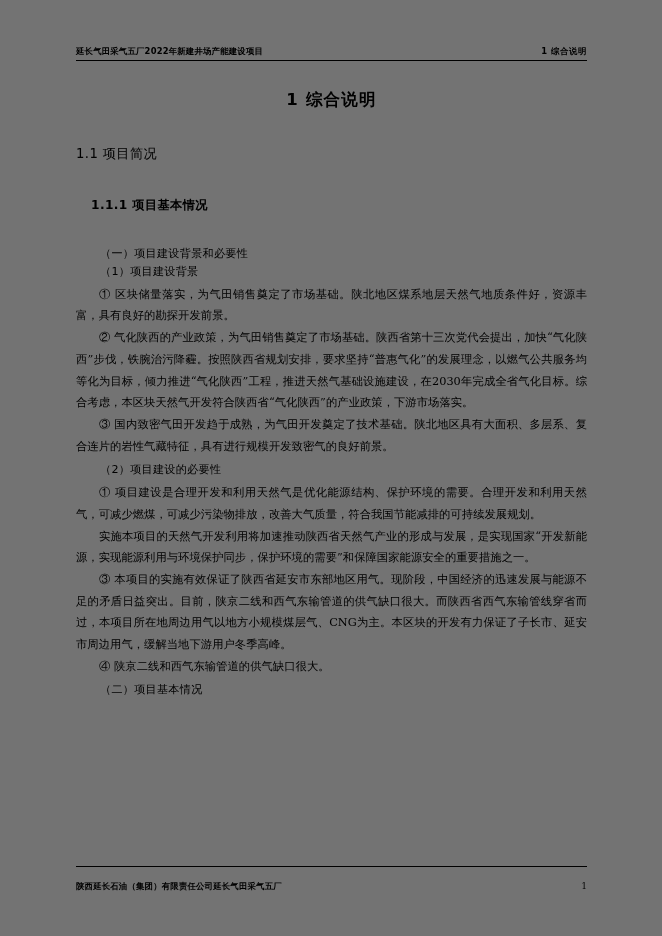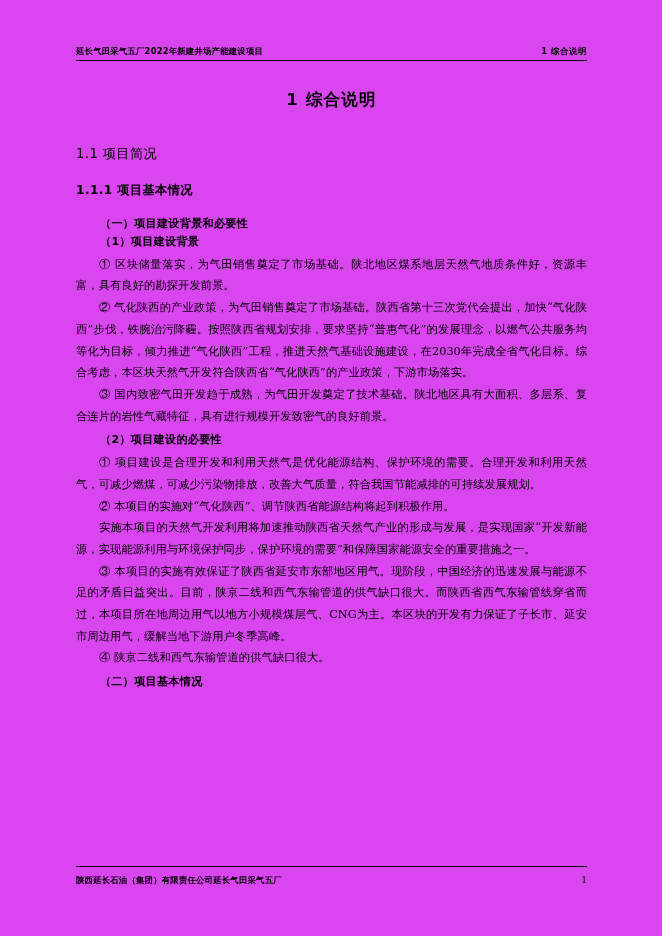--- a/index.html
+++ b/index.html
@@ -20,7 +20,7 @@
     width: 662px;
     height: 936px;
     box-sizing: border-box;
-    background: #d946ef;
+    background: #737373;
     overflow: hidden;
   }
 

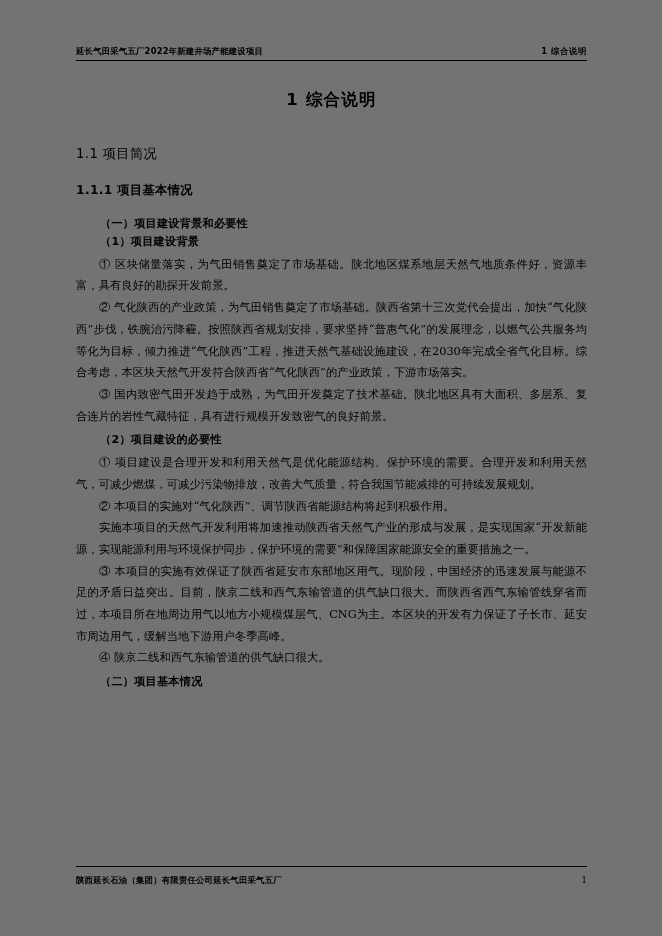--- a/index.html
+++ b/index.html
@@ -105,7 +105,7 @@
     font-weight: bold;
     font-size: 12.2px;
     letter-spacing: 0.4px;
-    margin: 0;
+    margin: 15px;
     line-height: 1.5;
   }
 

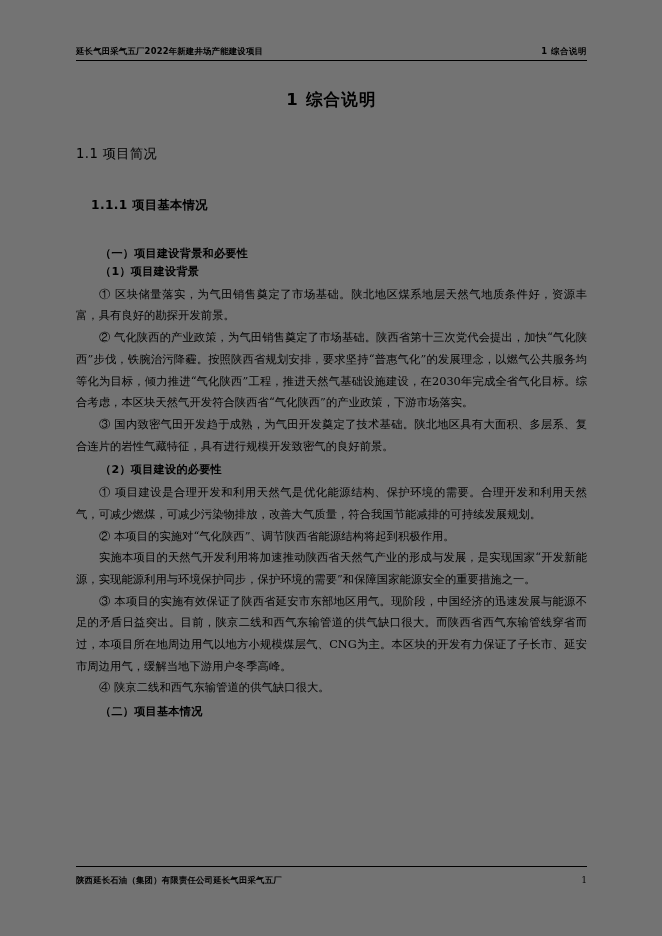--- a/index.html
+++ b/index.html
@@ -112,7 +112,7 @@
   
   .h4 {
     font-family: "DejaVu Sans", "Liberation Sans", sans-serif;
-    font-weight: bold;
+    font-weight: normal;
     font-size: 11.1px;
     letter-spacing: 0.3px;
     margin: 0;

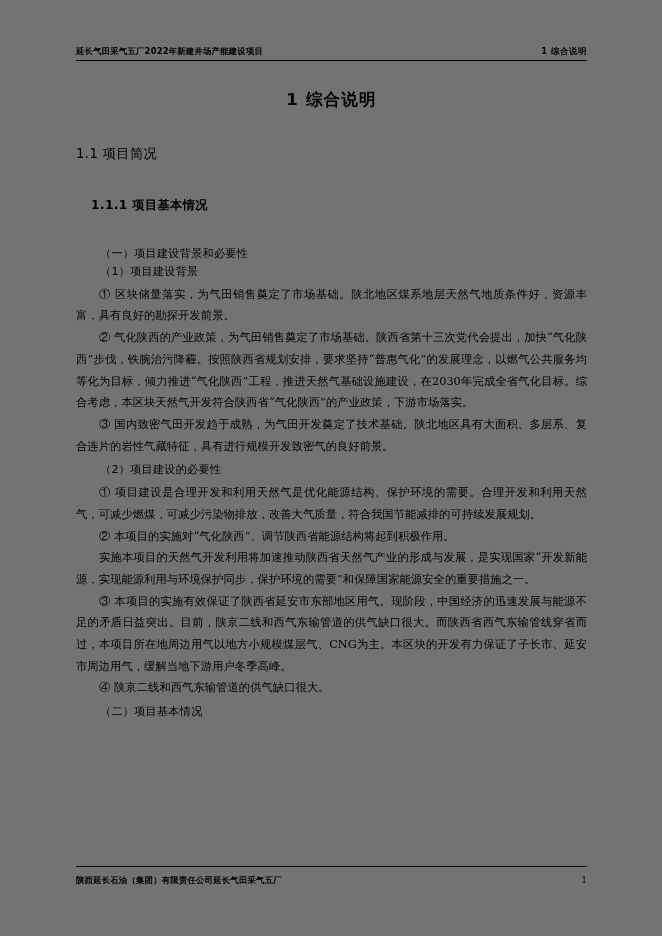--- a/index.html
+++ b/index.html
@@ -181,7 +181,6 @@
     <div class="sp-h4-para"></div>
 
     <p class="para">① 项目建设是合理开发和利用天然气是优化能源结构、保护环境的需要。合理开发和利用天然气，可减少燃煤，可减少污染物排放，改善大气质量，符合我国节能减排的可持续发展规划。</p>
-    <p class="para">② 本项目的实施对“气化陕西”、调节陕西省能源结构将起到积极作用。</p>
     <p class="para">实施本项目的天然气开发利用将加速推动陕西省天然气产业的形成与发展，是实现国家“开发新能源，实现能源利用与环境保护同步，保护环境的需要”和保障国家能源安全的重要措施之一。</p>
     <p class="para">③ 本项目的实施有效保证了陕西省延安市东部地区用气。现阶段，中国经济的迅速发展与能源不足的矛盾日益突出。目前，陕京二线和西气东输管道的供气缺口很大。而陕西省西气东输管线穿省而过，本项目所在地周边用气以地方小规模煤层气、CNG为主。本区块的开发有力保证了子长市、延安市周边用气，缓解当地下游用户冬季高峰。</p>
     <p class="para">④ 陕京二线和西气东输管道的供气缺口很大。</p>

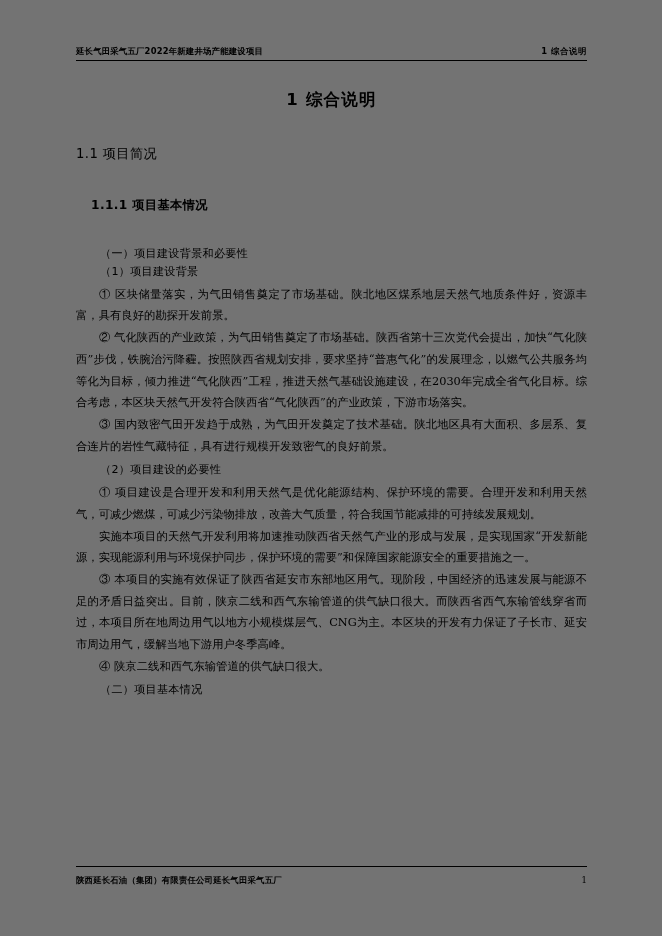--- a/index.html
+++ b/index.html
@@ -58,7 +58,7 @@
     font-size: 8.4px;
     line-height: 1.25;
     letter-spacing: 0.2px;
-    padding-top: 8px;
+    padding-top: 14px;
     border-top: 1.1px solid #000000;
   }
   .page-footer .ftr-left { white-space: nowrap; }

